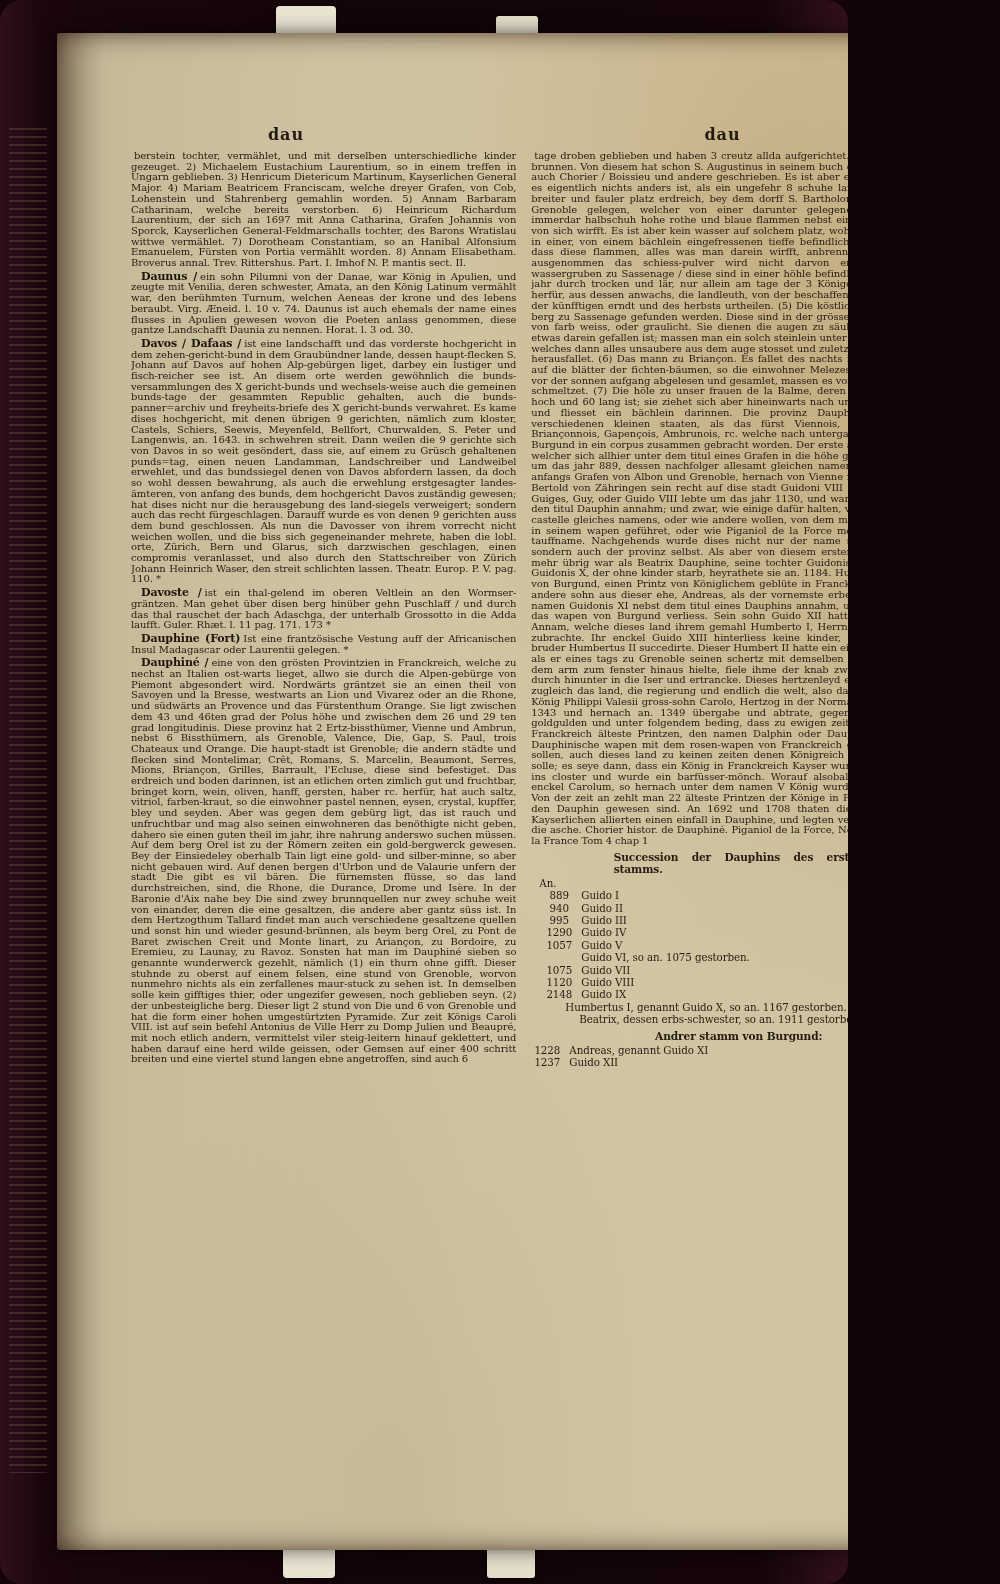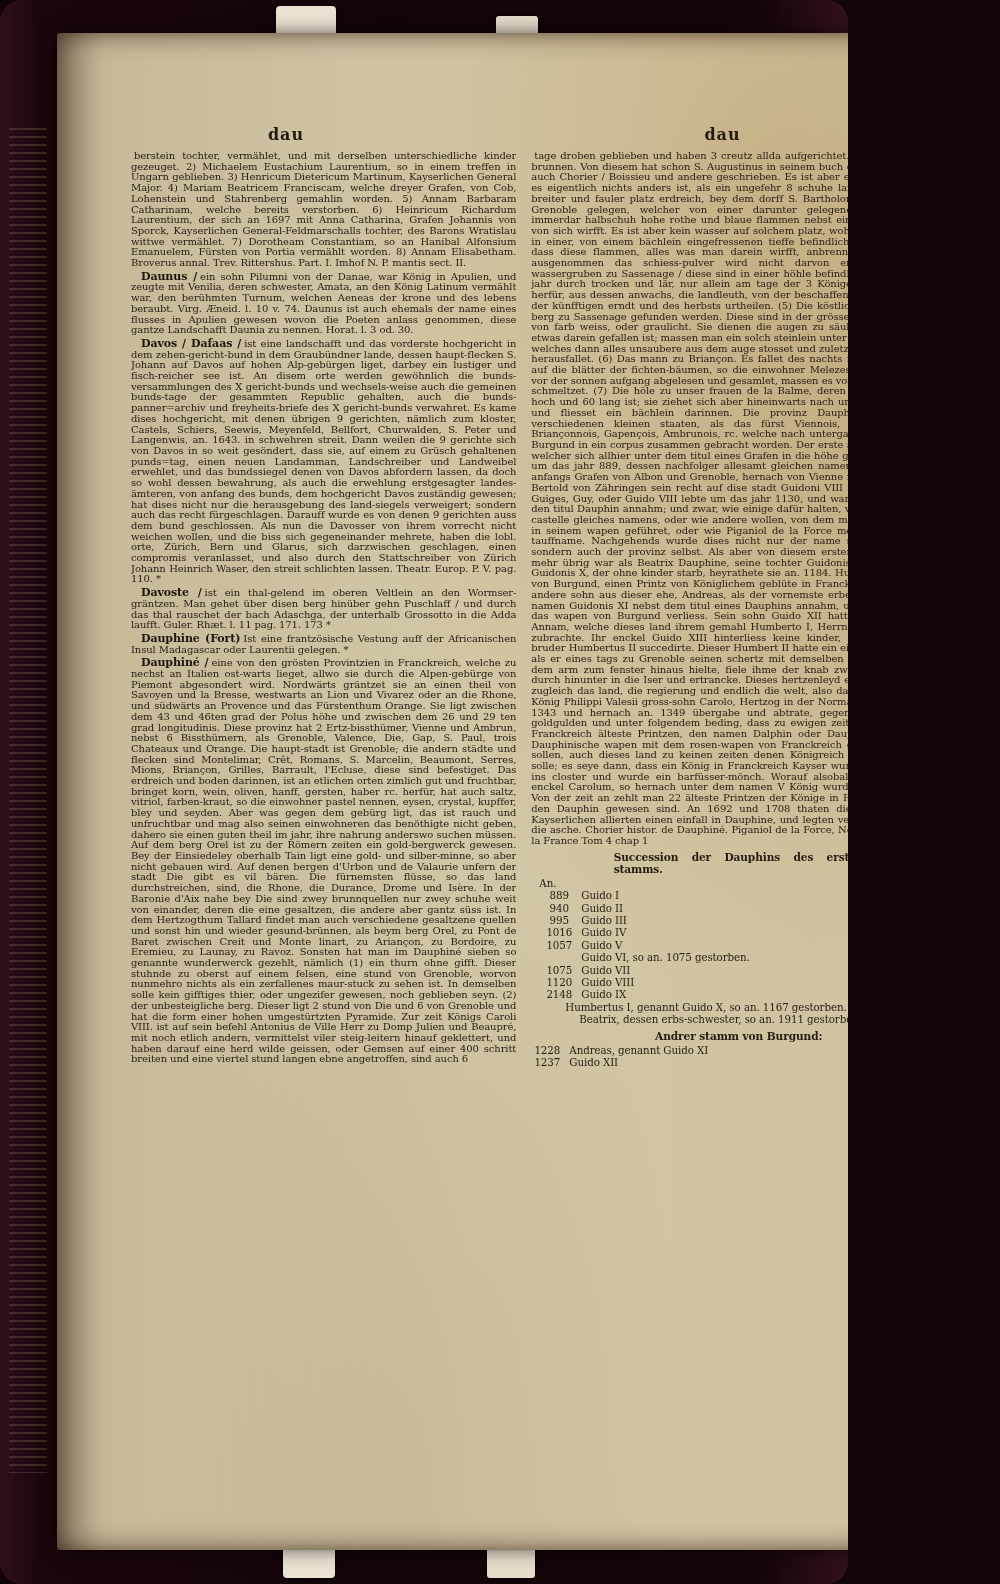--- a/index.html
+++ b/index.html
@@ -129,7 +129,7 @@
               <span class="nm">Guido III</span>
             </div>
             <div class="srow">
-              <span class="yr">1016</span>
+              <span class="yr">1290</span>
               <span class="nm">Guido IV</span>
             </div>
             <div class="srow">

